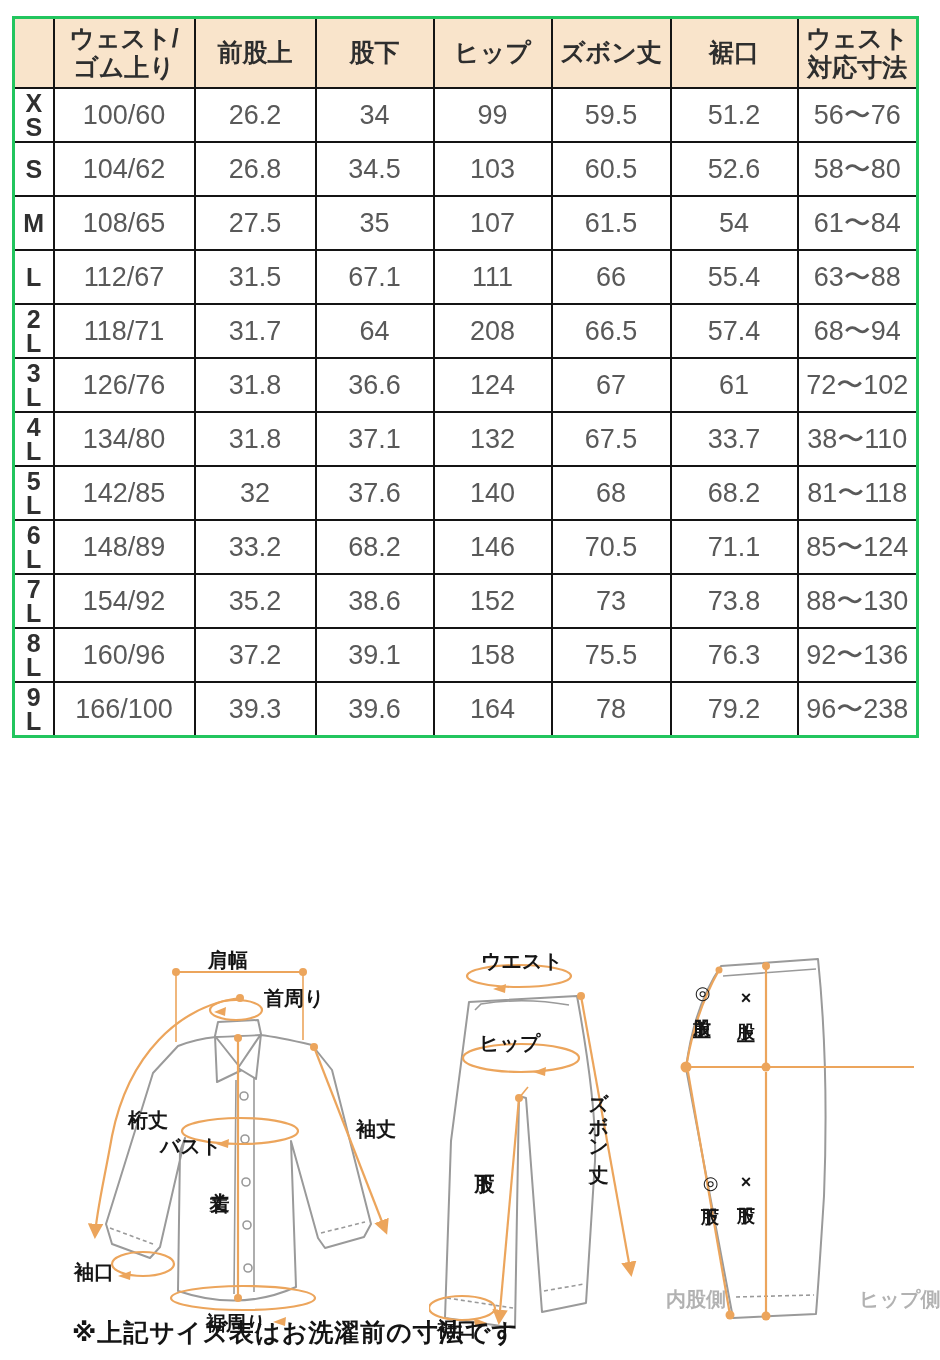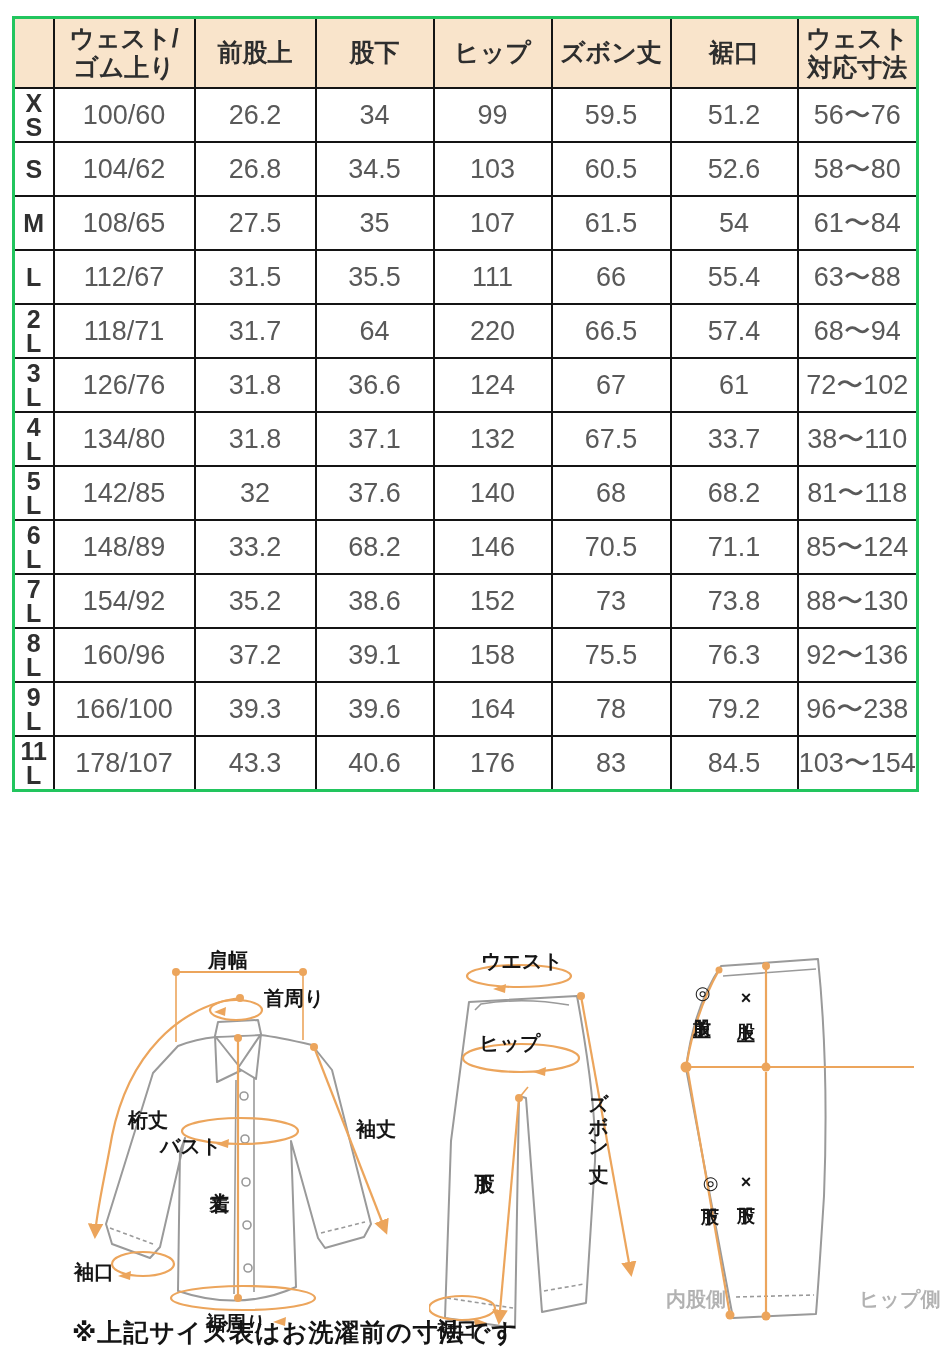--- a/index.html
+++ b/index.html
@@ -113,7 +113,7 @@
         <th class="size">L</th>
         <td>112/67</td>
         <td>31.5</td>
-        <td>35.5</td>
+        <td>67.1</td>
         <td>111</td>
         <td>66</td>
         <td>55.4</td>

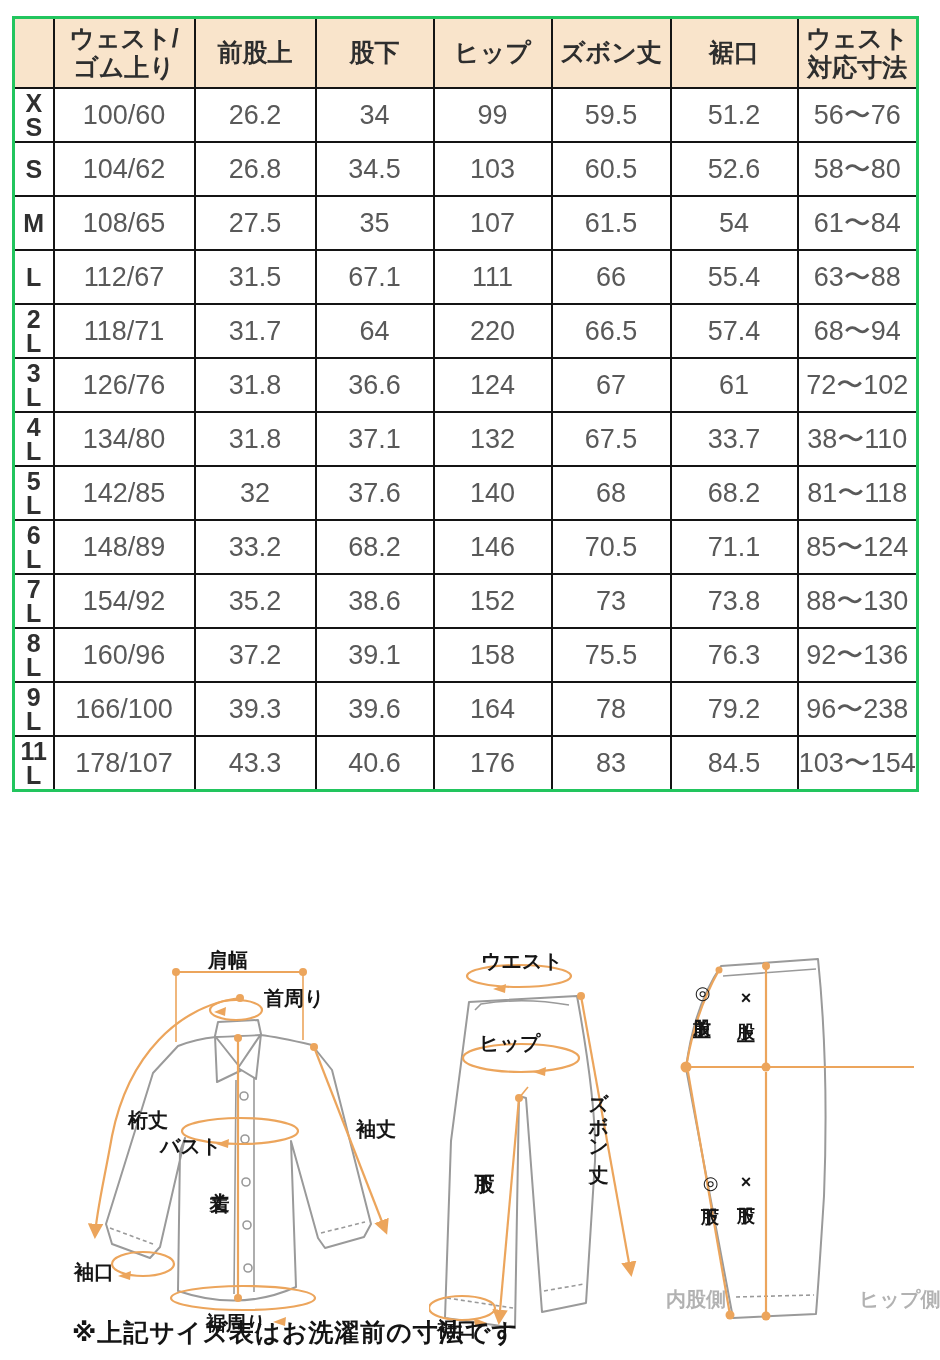--- a/index.html
+++ b/index.html
@@ -125,7 +125,7 @@
         <td>118/71</td>
         <td>31.7</td>
         <td>64</td>
-        <td>220</td>
+        <td>208</td>
         <td>66.5</td>
         <td>57.4</td>
         <td>68〜94</td>

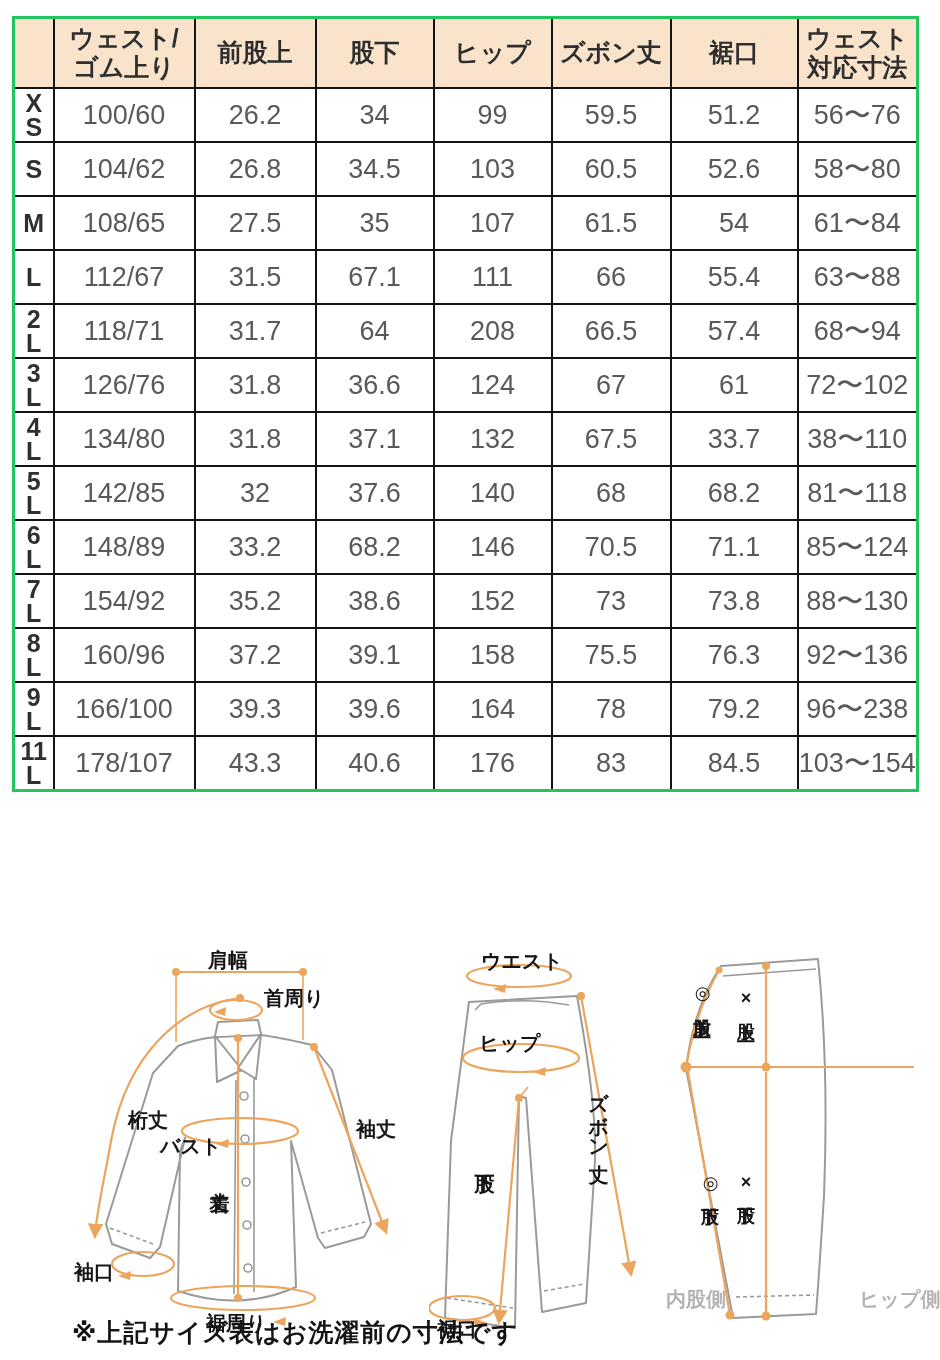--- a/index.html
+++ b/index.html
@@ -207,17 +207,6 @@
         <td>79.2</td>
         <td>96〜238</td>
       </tr>
-      <tr>
-        <th class="size">11
-L</th>
-        <td>178/107</td>
-        <td>43.3</td>
-        <td>40.6</td>
-        <td>176</td>
-        <td>83</td>
-        <td>84.5</td>
-        <td>103〜154</td>
-      </tr>
     </tbody>
 </table>
 

